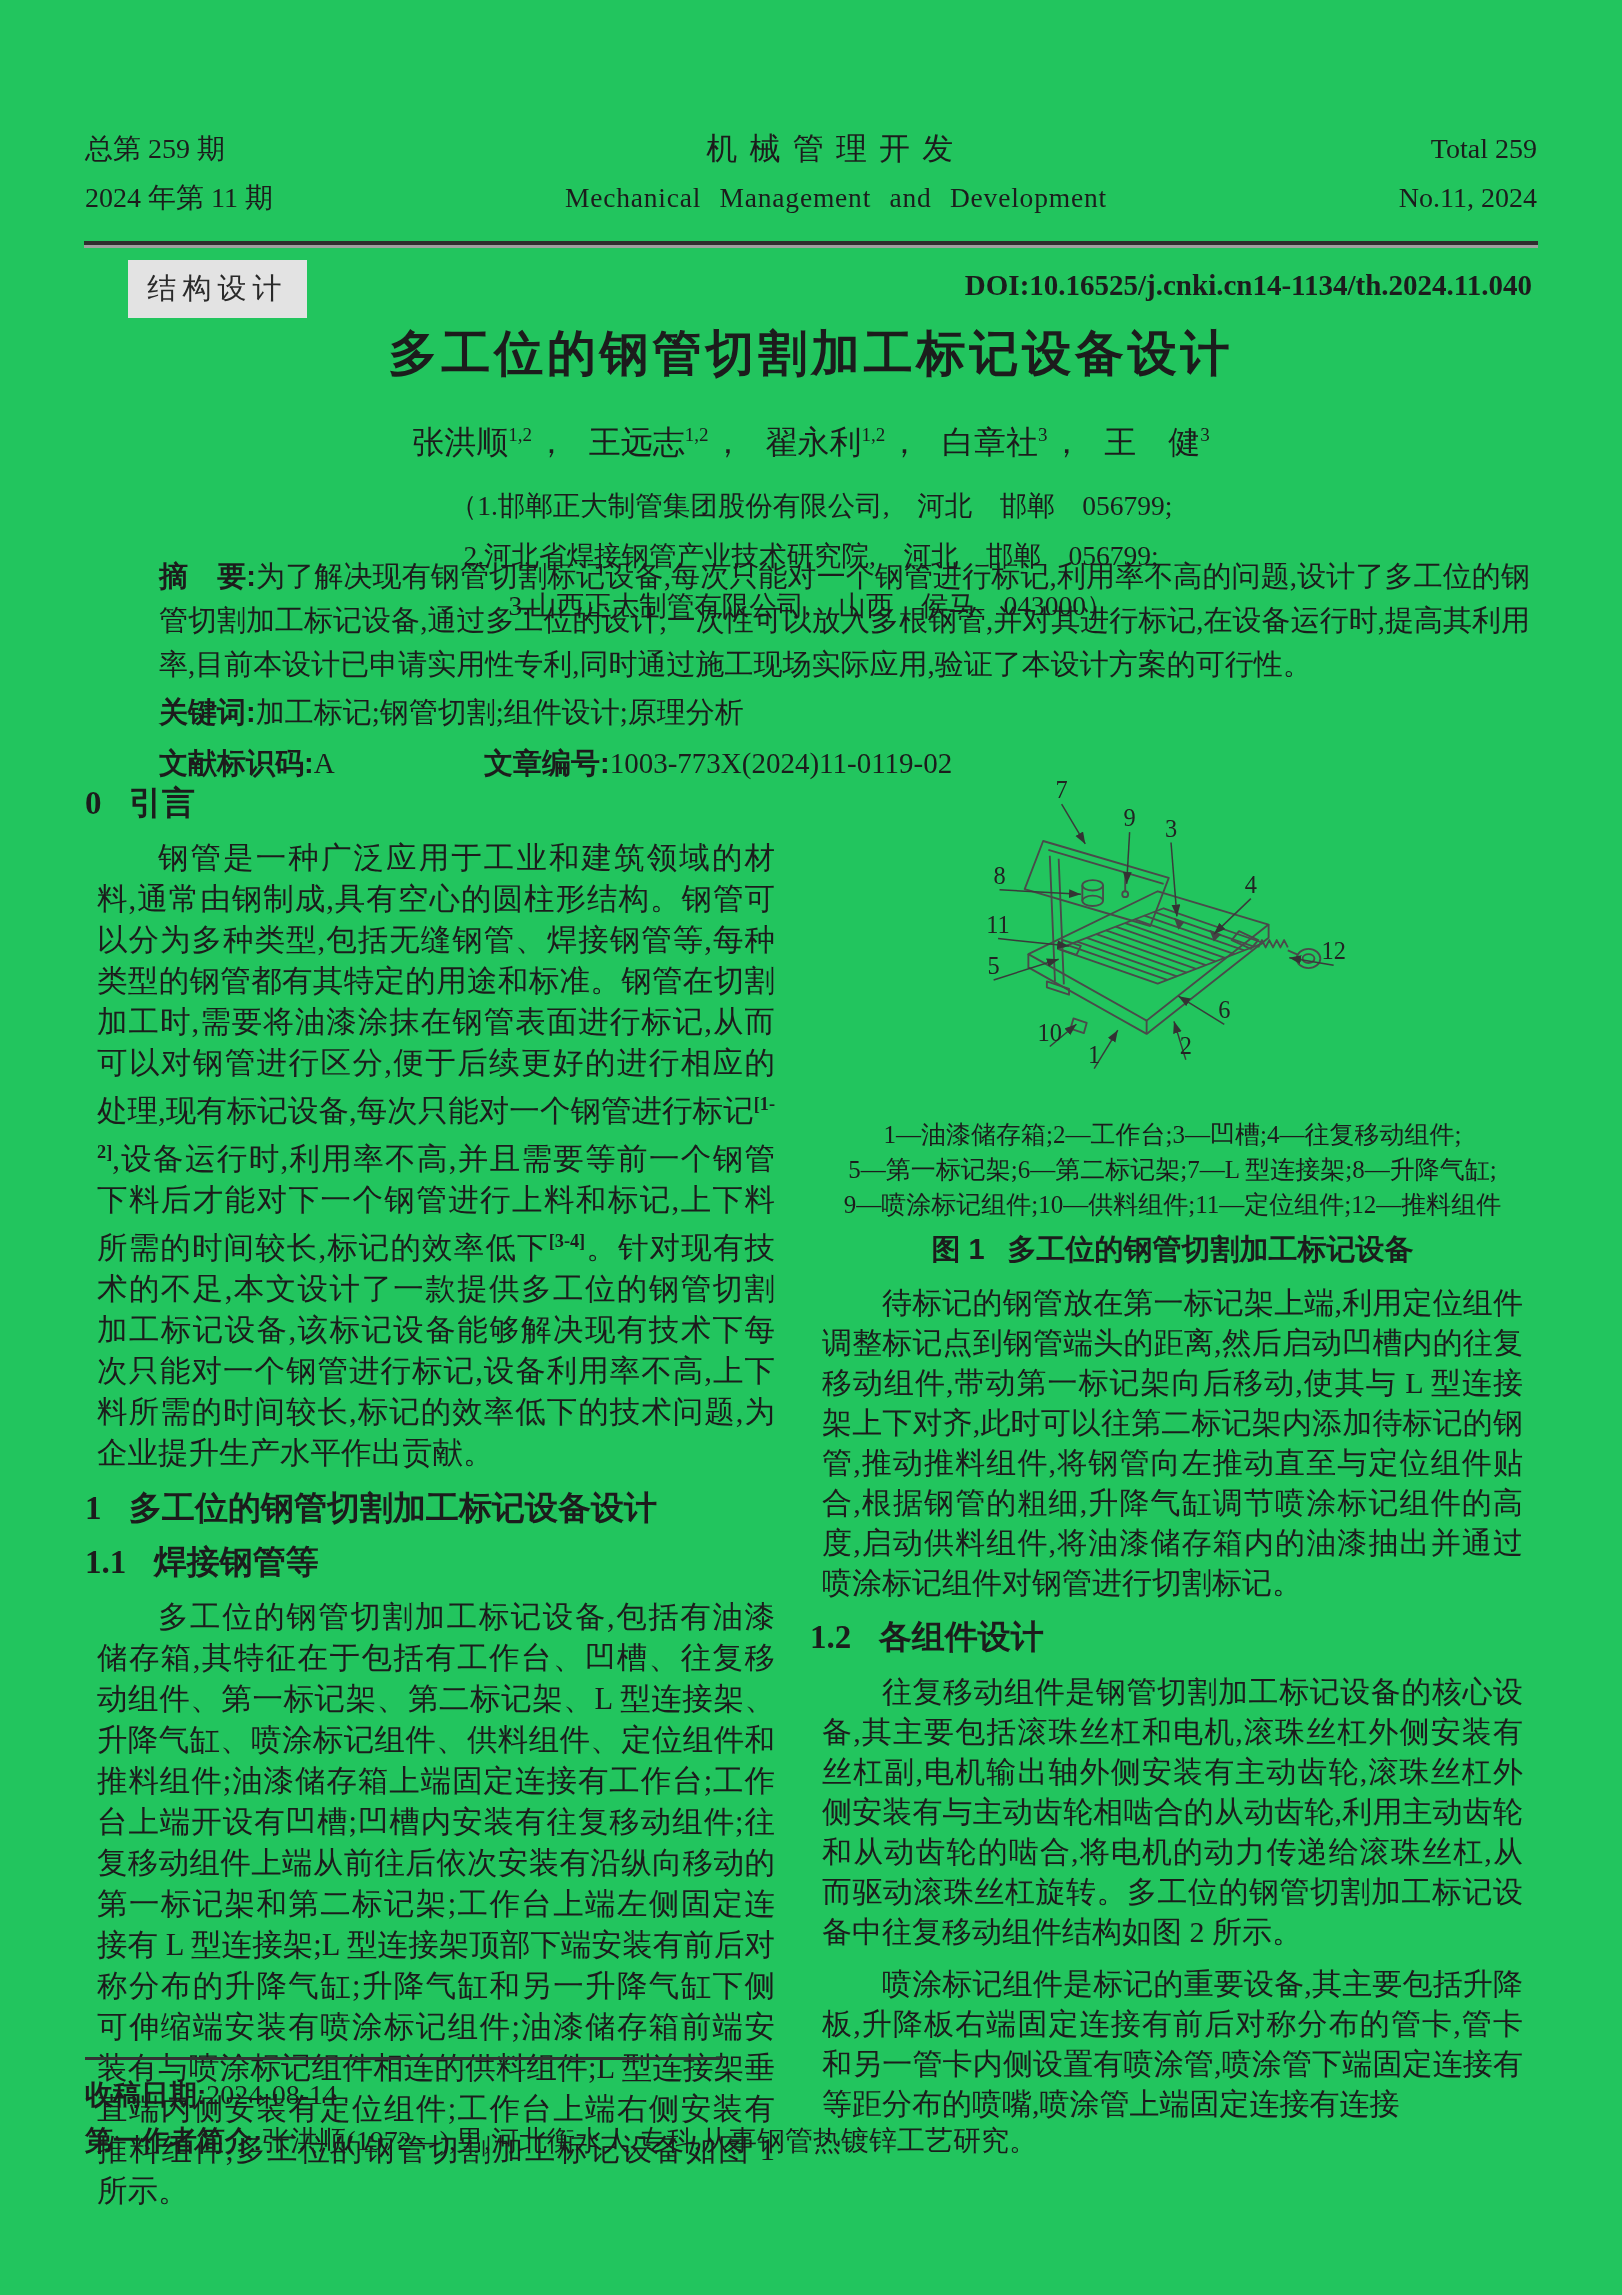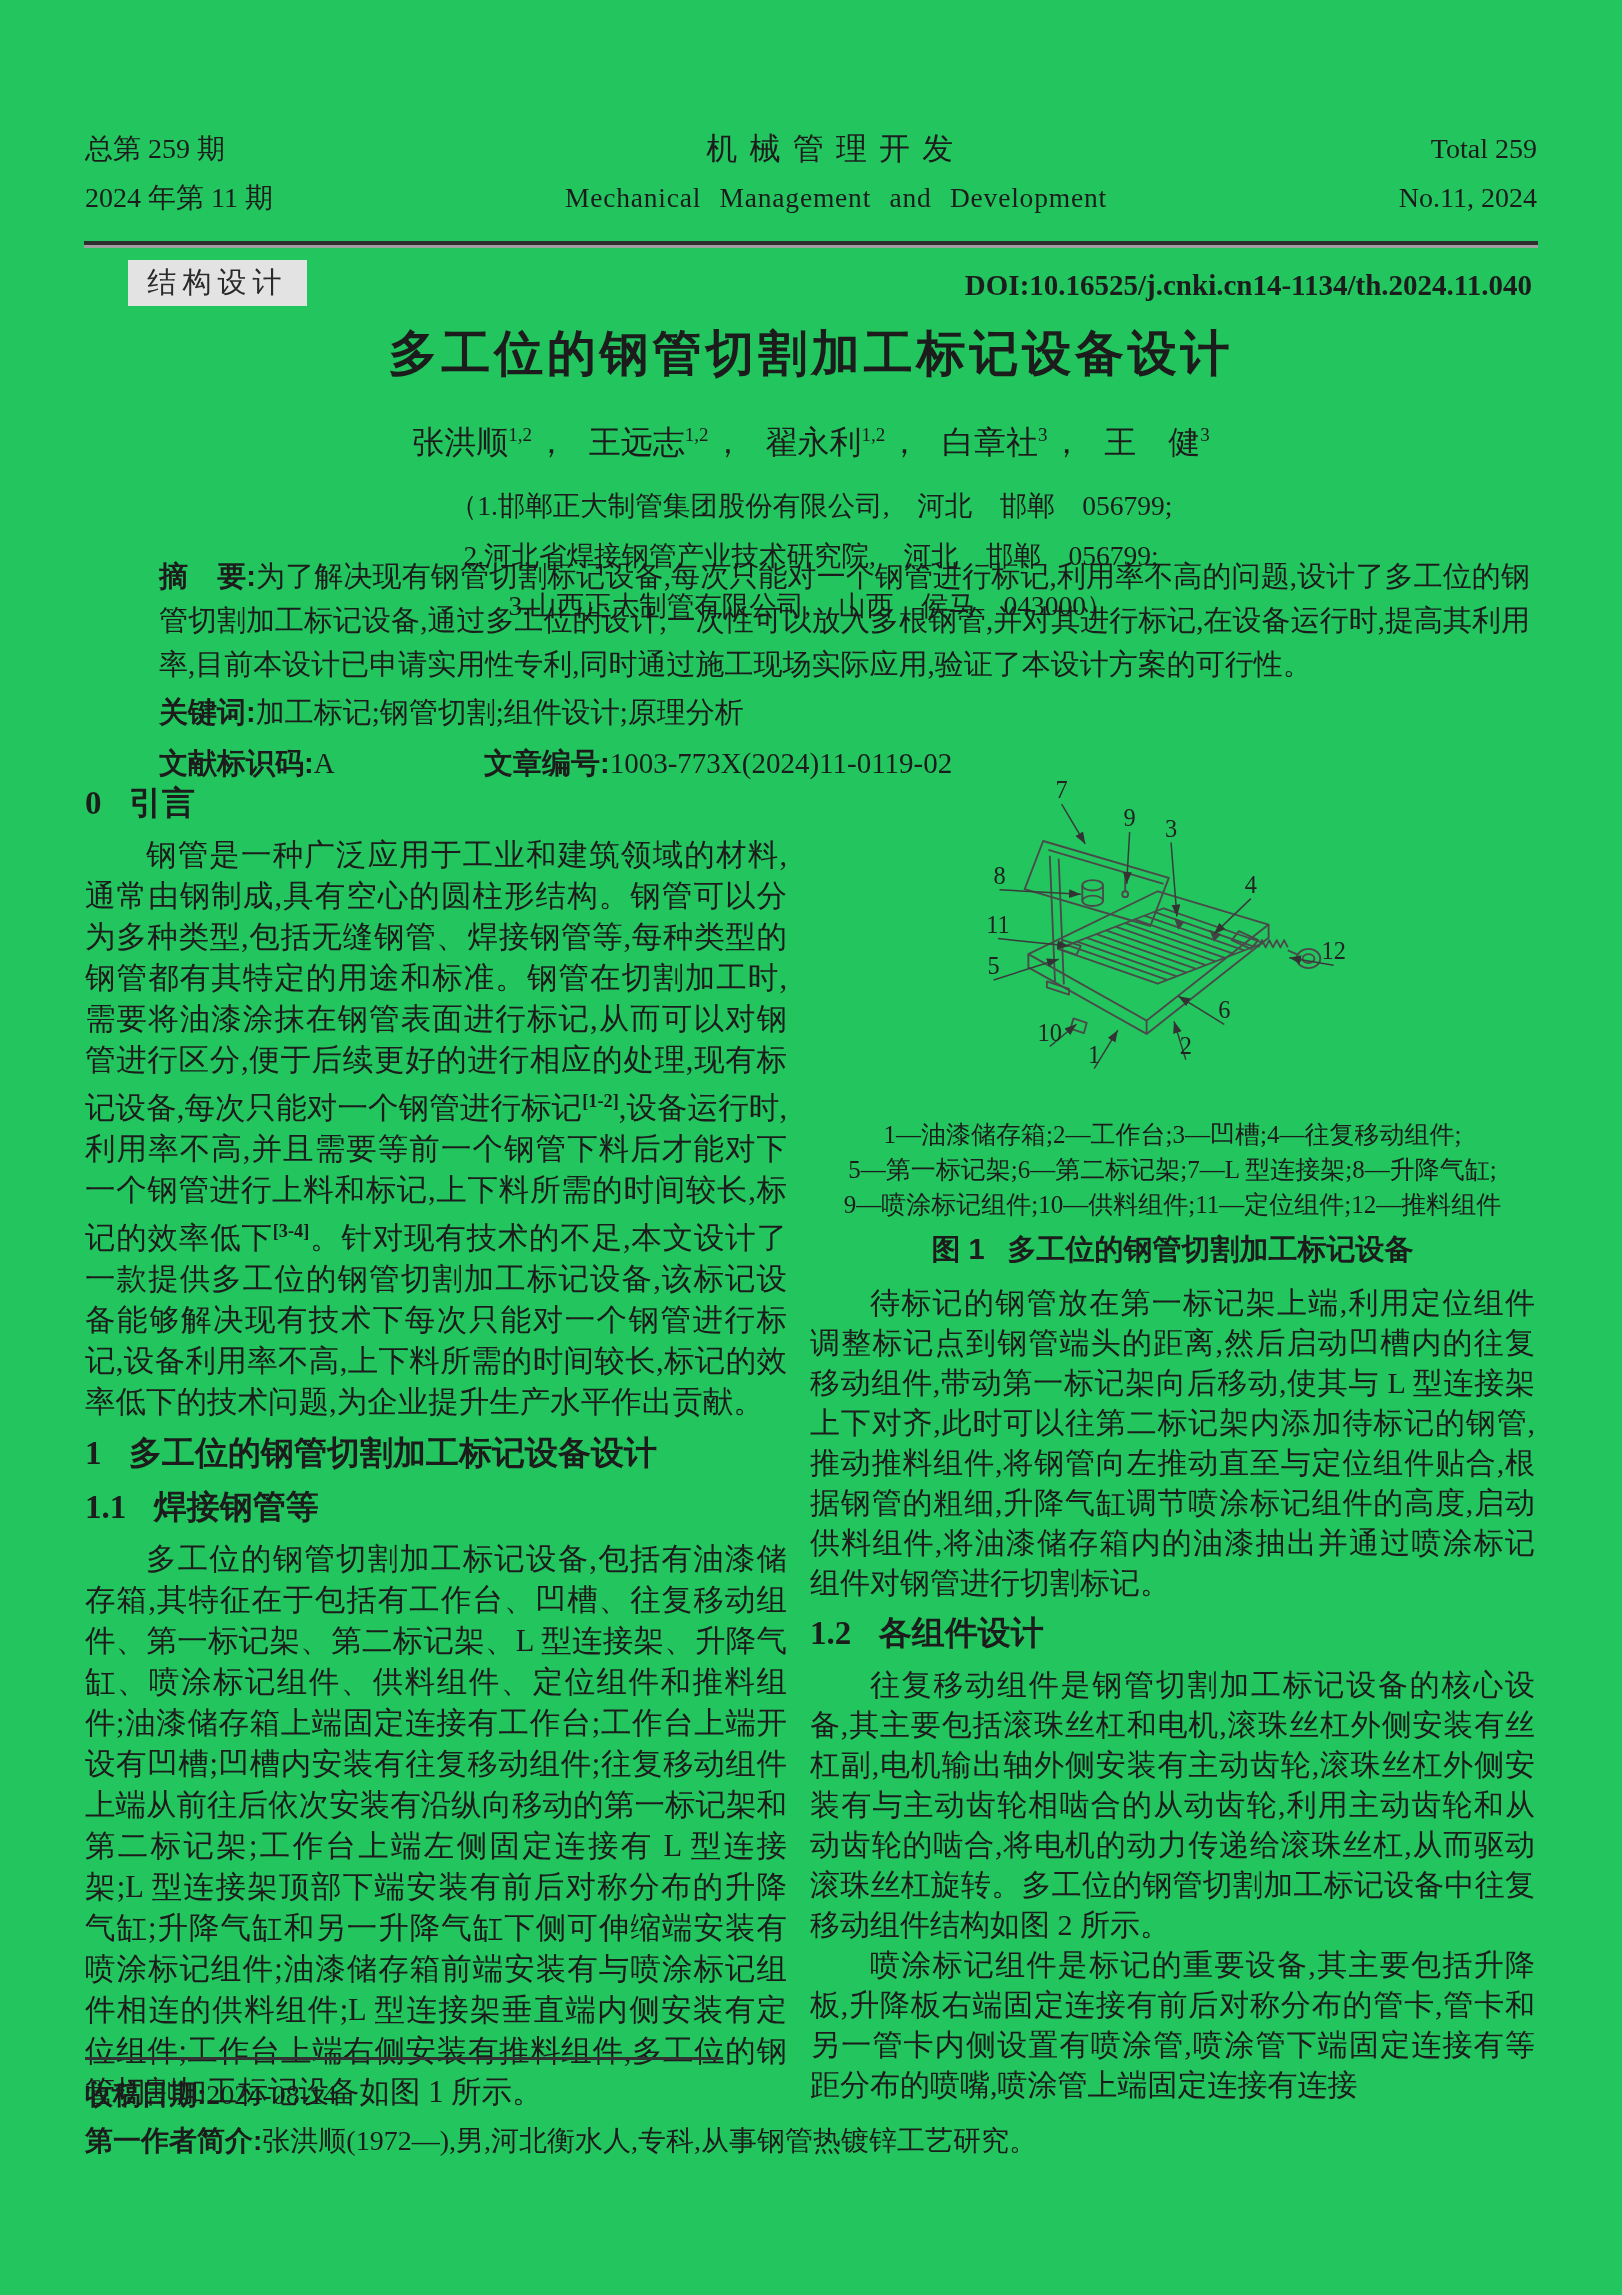--- a/index.html
+++ b/index.html
@@ -19,7 +19,7 @@
   .rule{position:absolute;top:241px;left:84px;right:84px;height:6.9px;
         background:linear-gradient(#2e2e2e 58%,#a0a0a0 58%);}
   
-  .badge{position:absolute;top:260px;left:128px;width:179px;height:46px;background:#e3e3e3;
+  .badge{position:absolute;top:260px;left:128px;width:179px;height:58px;background:#e3e3e3;
          display:flex;align-items:center;justify-content:center;
          font-family:"Liberation Sans",sans-serif;font-size:29px;letter-spacing:6.1px;color:#2a2a2a;}
   .doi{position:absolute;top:269px;right:90px;font-weight:bold;font-size:29px;}

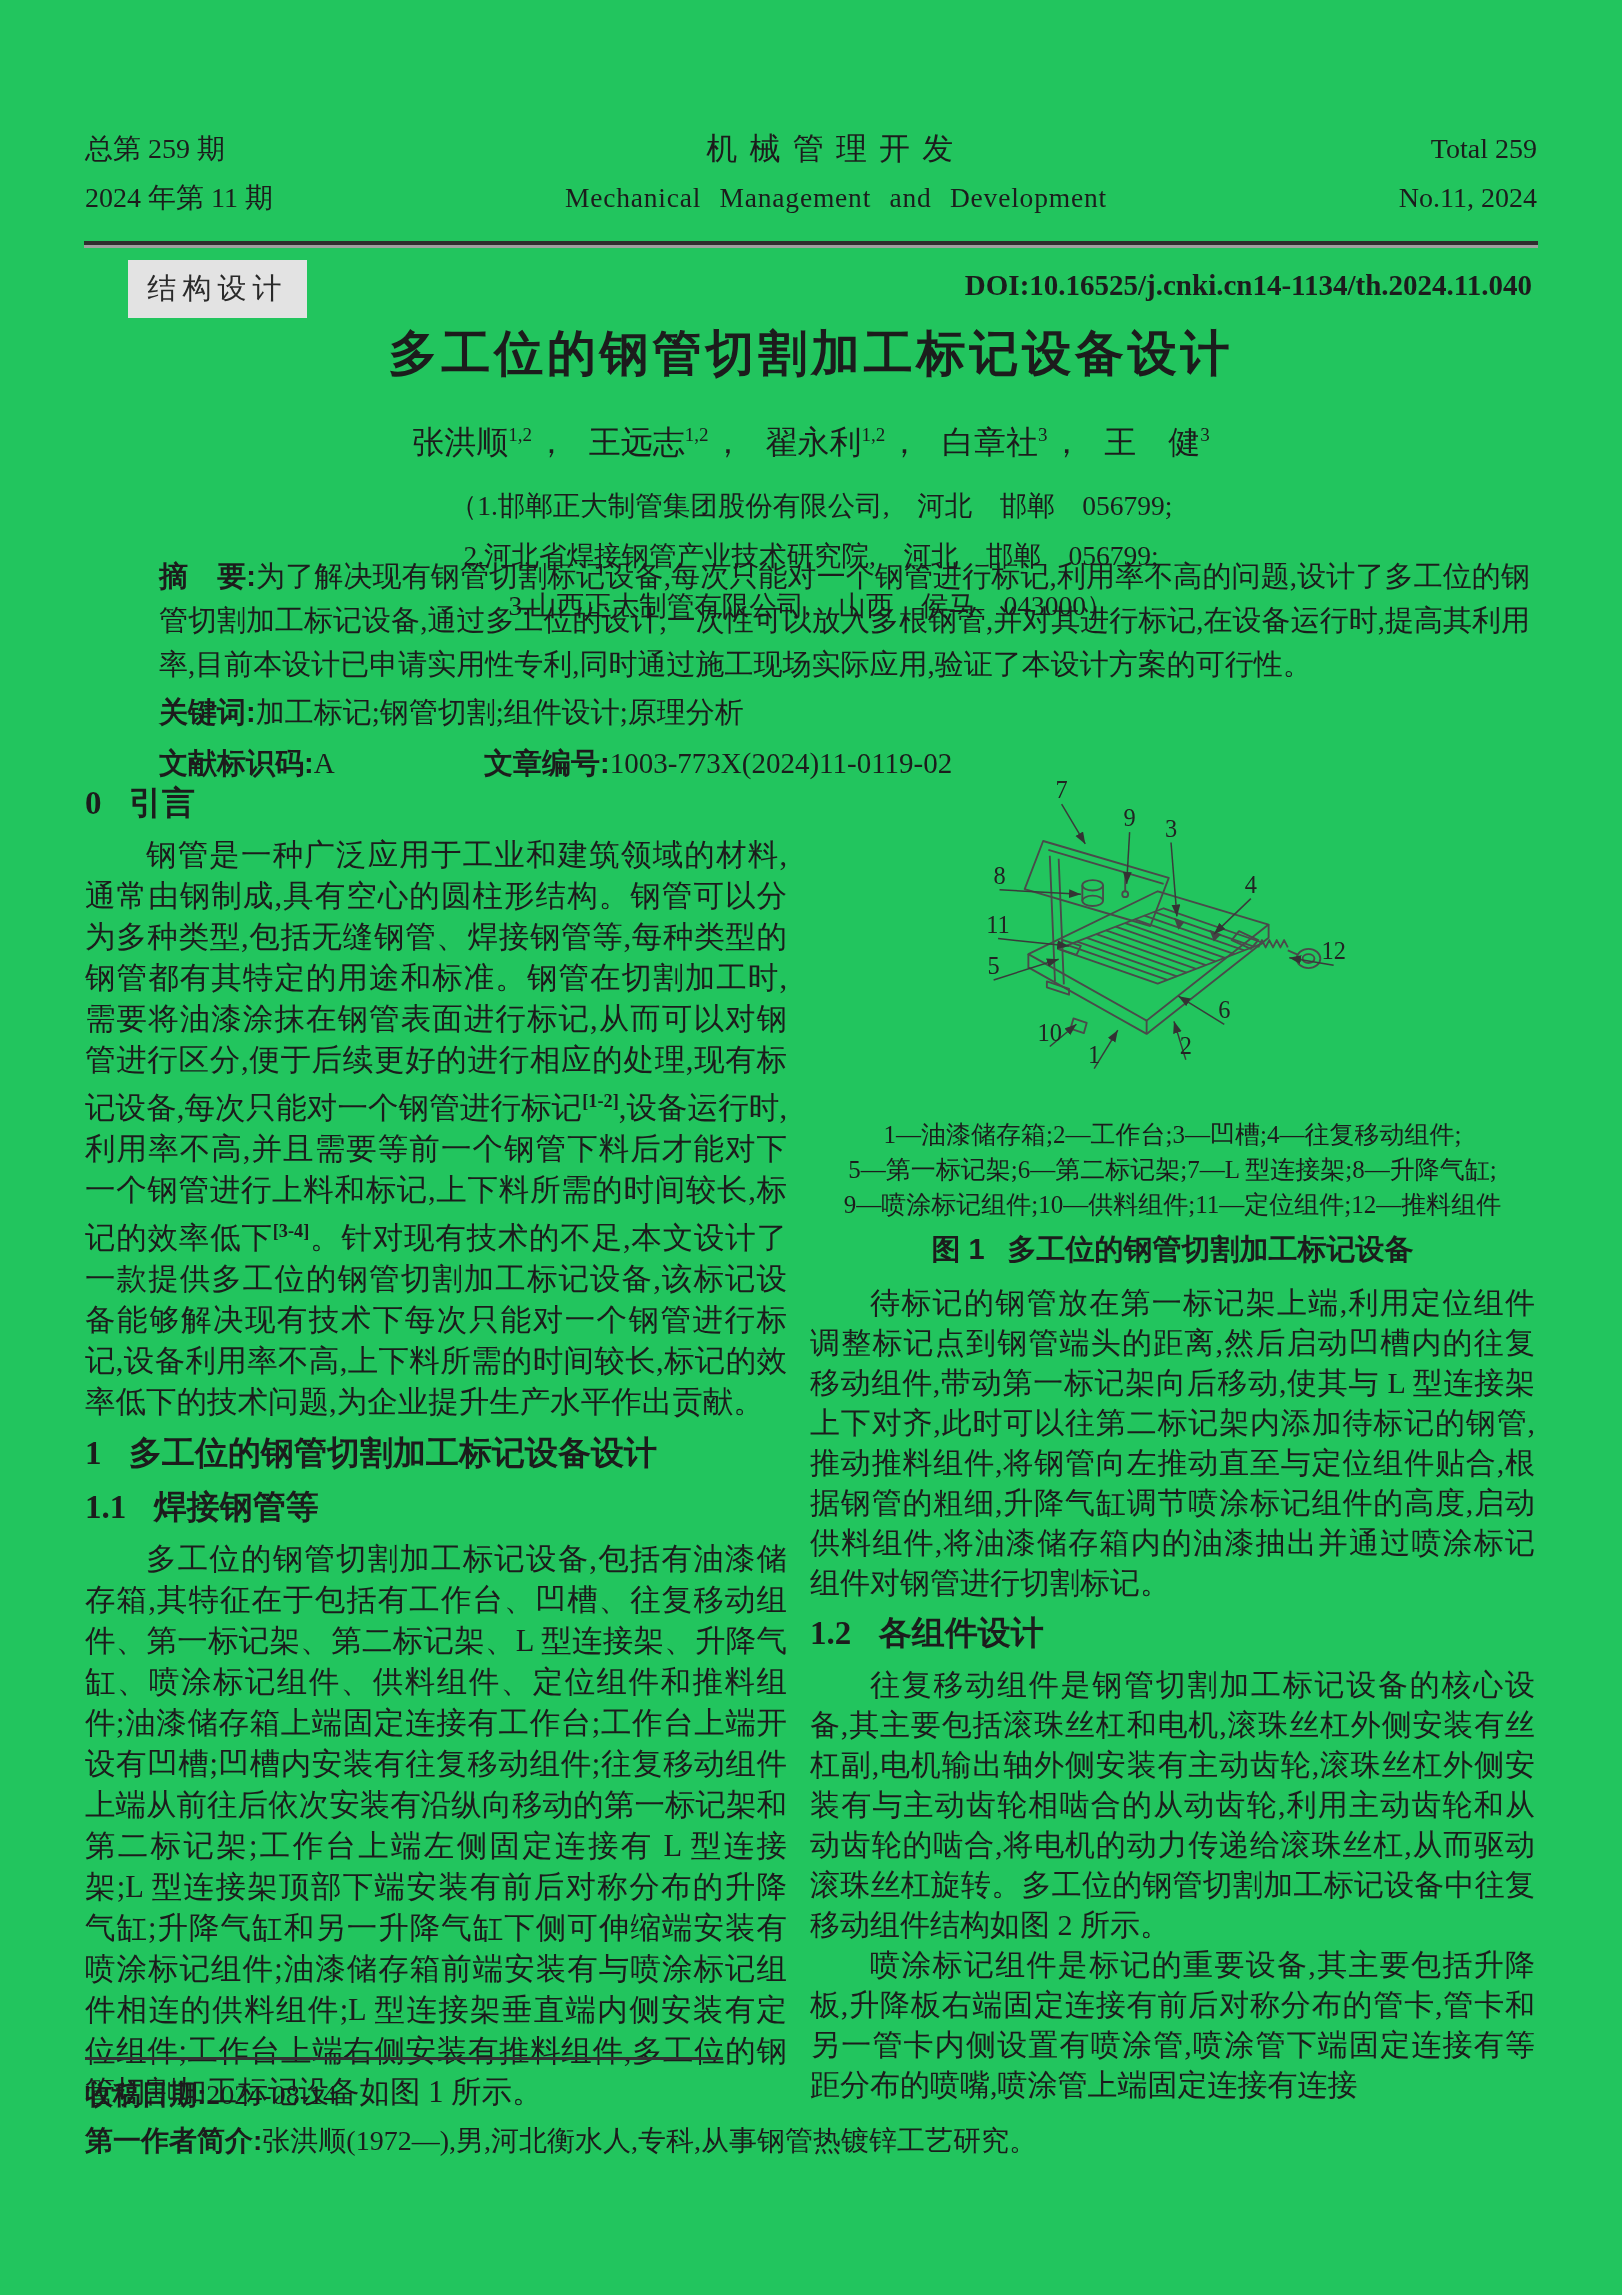--- a/index.html
+++ b/index.html
@@ -45,7 +45,7 @@
   .sec-h{display:flex;font-family:"Liberation Sans",sans-serif;font-weight:bold;
          font-size:33px;margin:7.6px 0 9.2px 0;align-items:baseline;}
   .sec-h .num{margin-right:27.5px;font-family:"Liberation Serif",serif;font-weight:bold;}
-  .body-p{margin:0;font-size:30.5px;line-height:41px;text-align:justify;text-indent:2em;}
+  .body-p{margin:12px;font-size:30.5px;line-height:41px;text-align:justify;text-indent:2em;}
   .body-p sup{font-size:18.3px;font-weight:bold;}
   .col-r .body-p{font-size:30px;line-height:40px;}
   

